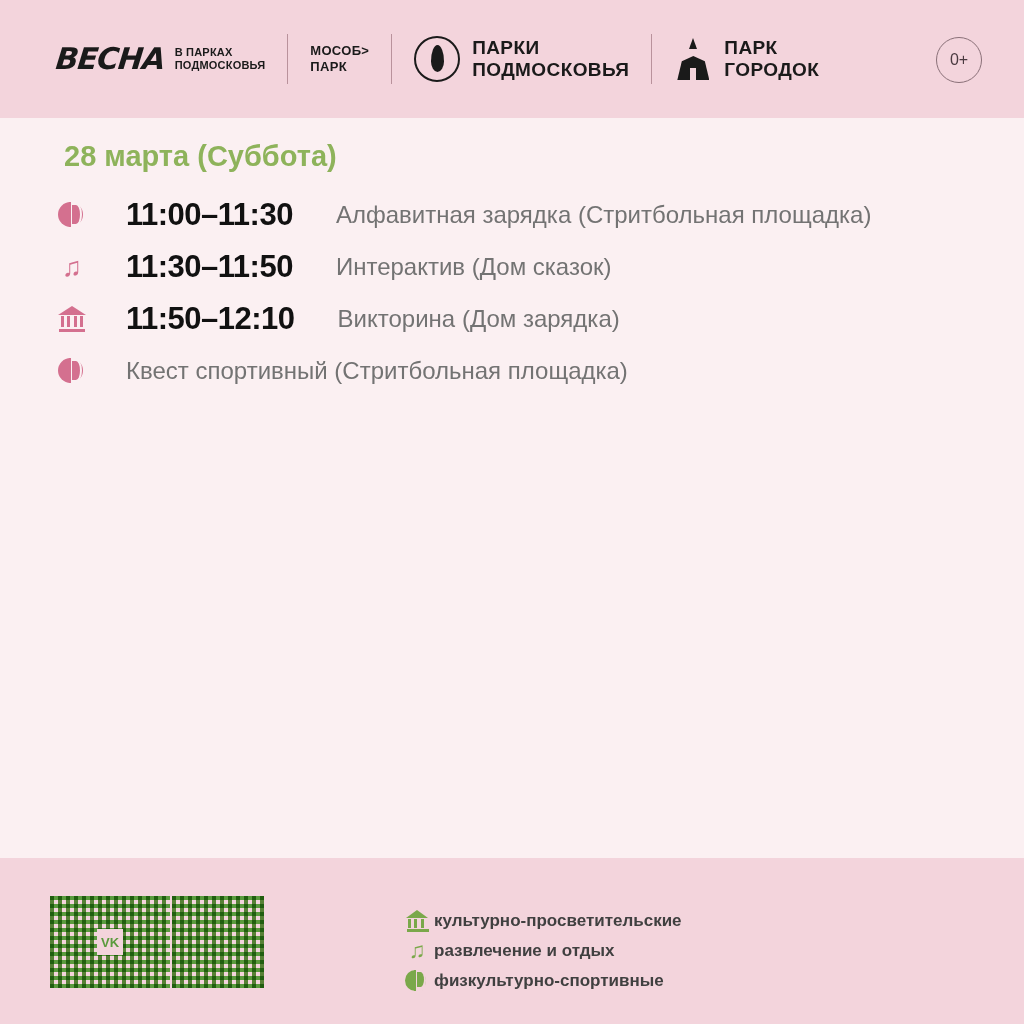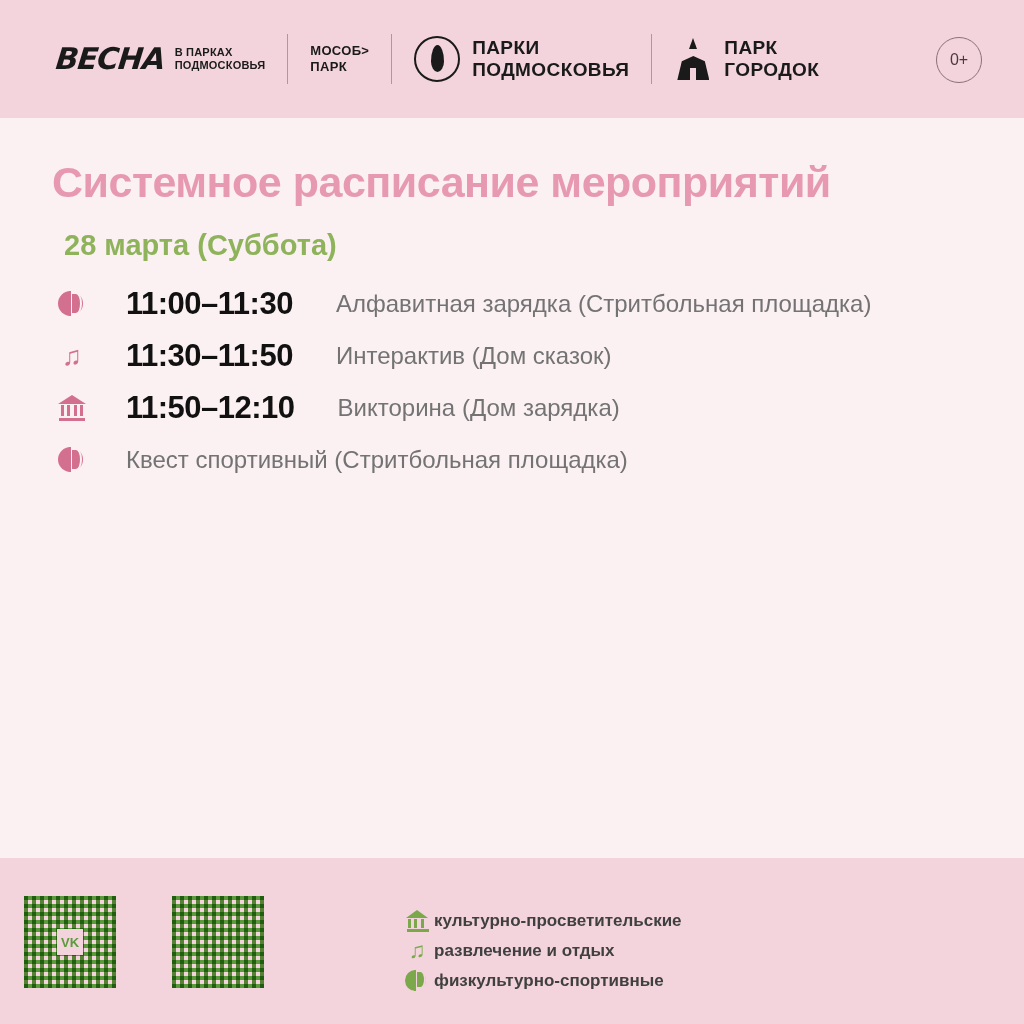--- a/index.html
+++ b/index.html
@@ -389,7 +389,6 @@
   </div>
 
   <div class="main">
-    <div class="title">Системное расписание мероприятий</div>
     <div class="date">28 марта (Суббота)</div>
 
     <div class="events">

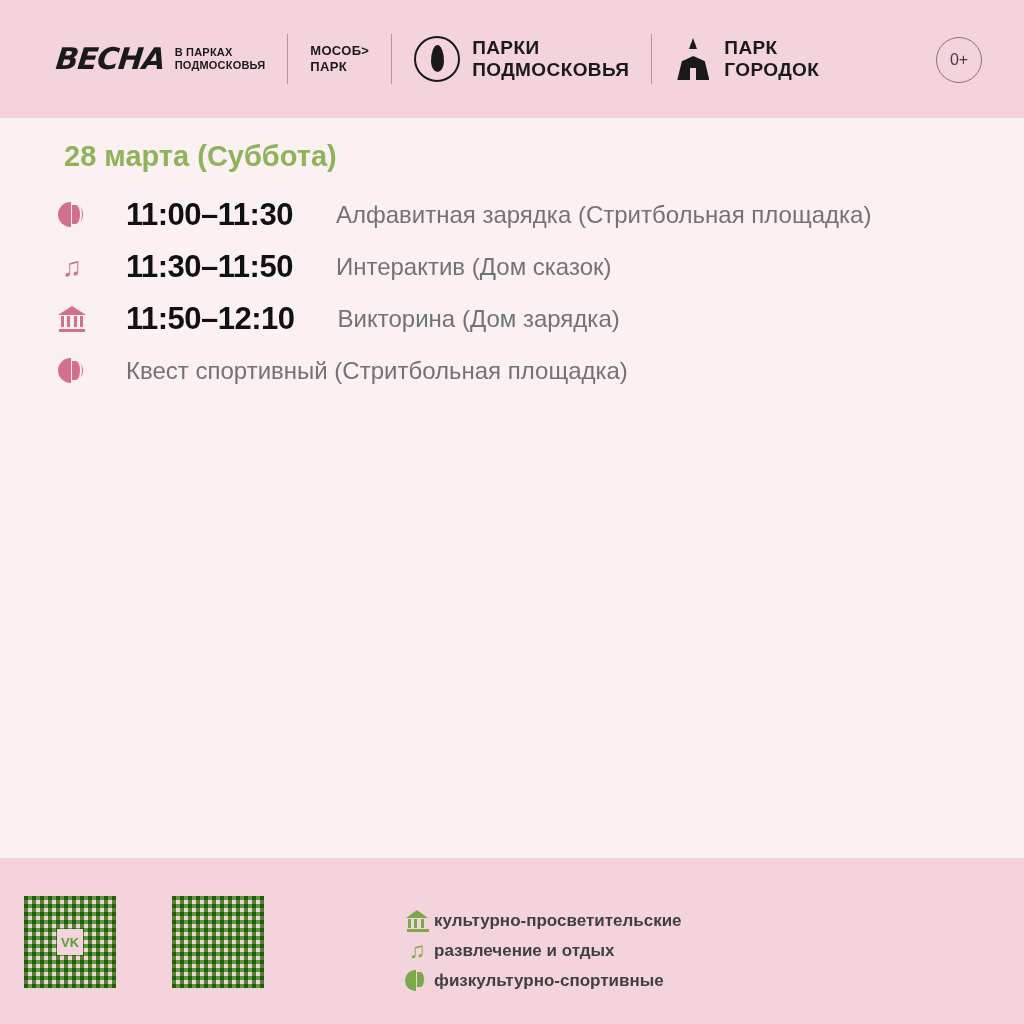--- a/index.html
+++ b/index.html
@@ -284,7 +284,7 @@
       repeating-linear-gradient(to bottom, #5b9b3e 0 4px, #f3d4dc 4px 8px);
     background-blend-mode: multiply;
   }
-  .qr1 { left: 24px; }
+  .qr1 { left: 50px; padding-left: 28px; }
   .qr2 { left: 172px; }
   .qr-badge {
     position: absolute;

